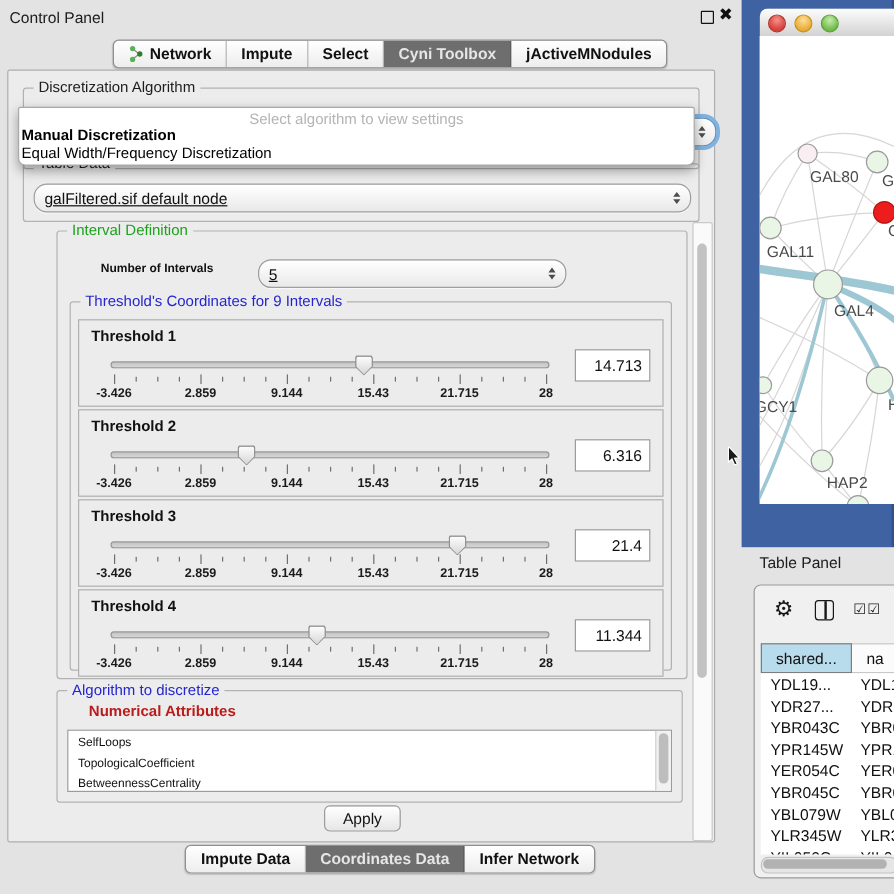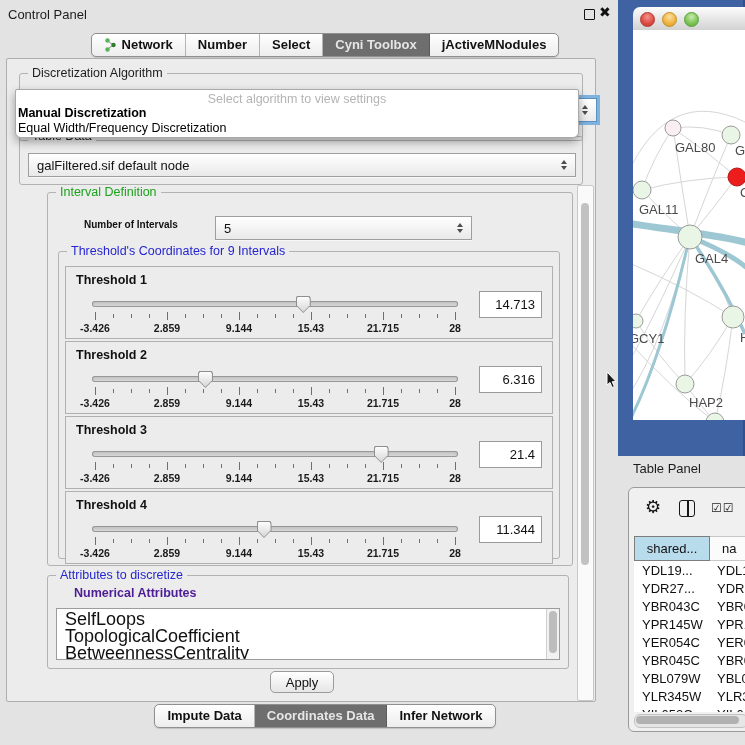--- a/index.html
+++ b/index.html
@@ -121,7 +121,7 @@
   </div>
         <div class="seg-item">
 
-    <span>Number</span>
+    <span>Impute</span>
   </div>
         <div class="seg-item">
 

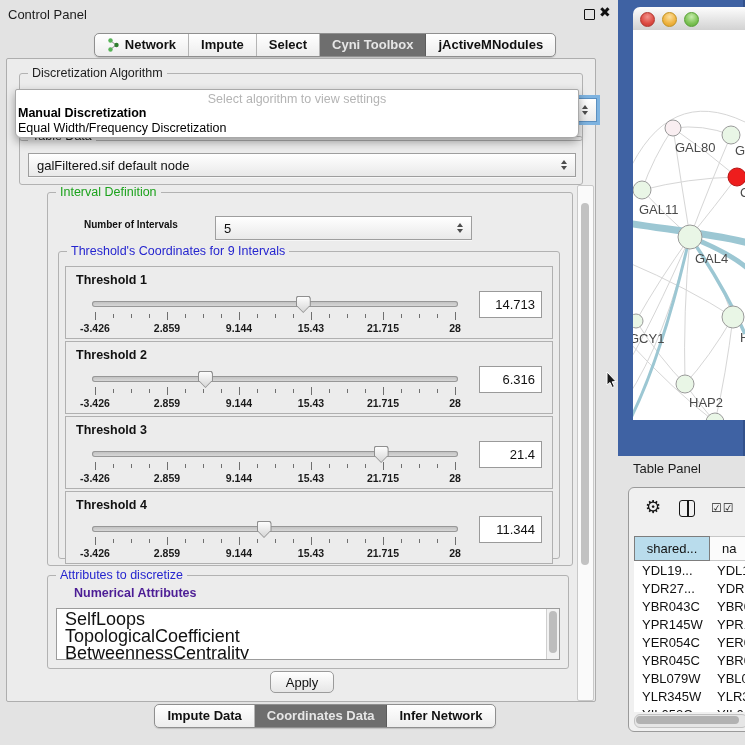--- a/index.html
+++ b/index.html
@@ -33,7 +33,7 @@
   .t-green{color:#1ca21c;}
   .t-blue{color:#2525cf;}
   
-  .combo{position:absolute;background:linear-gradient(#ffffff,#e9e9e9);border:1px solid #9e9e9e;border-radius:0;font-size:13px;color:#111;display:flex;align-items:center;padding:0 22px 0 8px;box-shadow:0 1px 0 rgba(255,255,255,.6);}
+  .combo{position:absolute;background:linear-gradient(#ffffff,#e9e9e9);border:1px solid #9e9e9e;border-radius:11px;font-size:13px;color:#111;display:flex;align-items:center;padding:0 22px 0 8px;box-shadow:0 1px 0 rgba(255,255,255,.6);text-decoration:underline;}
   .combo .spin{position:absolute;right:8px;top:50%;transform:translateY(-50%);display:flex;flex-direction:column;gap:2px;}
   .combo .spin i{display:block;width:0;height:0;border-left:3.5px solid transparent;border-right:3.5px solid transparent;}
   .combo .spin i.up{border-bottom:4px solid #4c4c4c;}

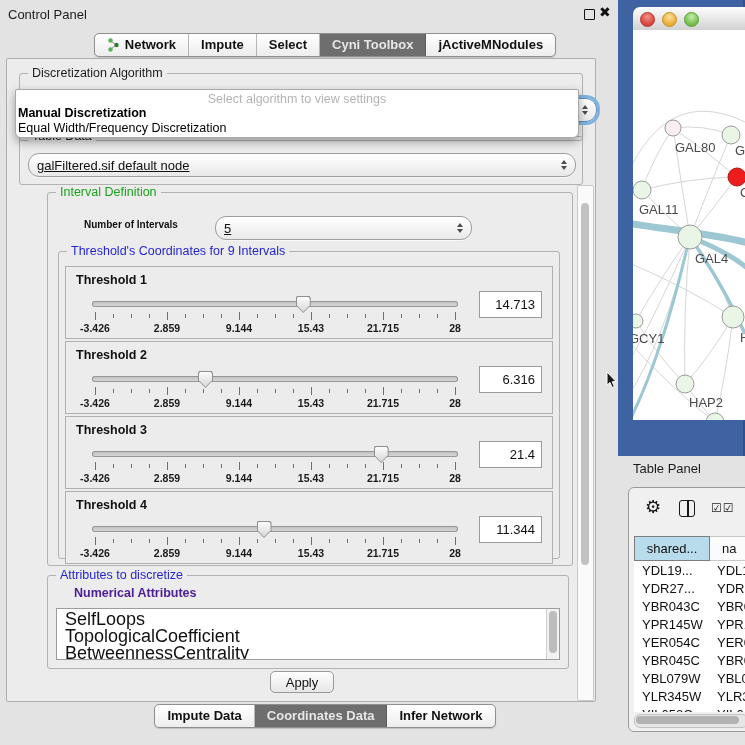--- a/index.html
+++ b/index.html
@@ -351,7 +351,7 @@
     </div>
 
     <div class="grp" style="left:40px;top:516px;width:520px;height:92px;">
-      <span class="grp-title t-blue">Attributes to discretize</span>
+      <span class="grp-title t-blue">Algorithm to discretize</span>
       <span class="attr-sub">Numerical Attributes</span>
       <div class="listbox">
         <ul>

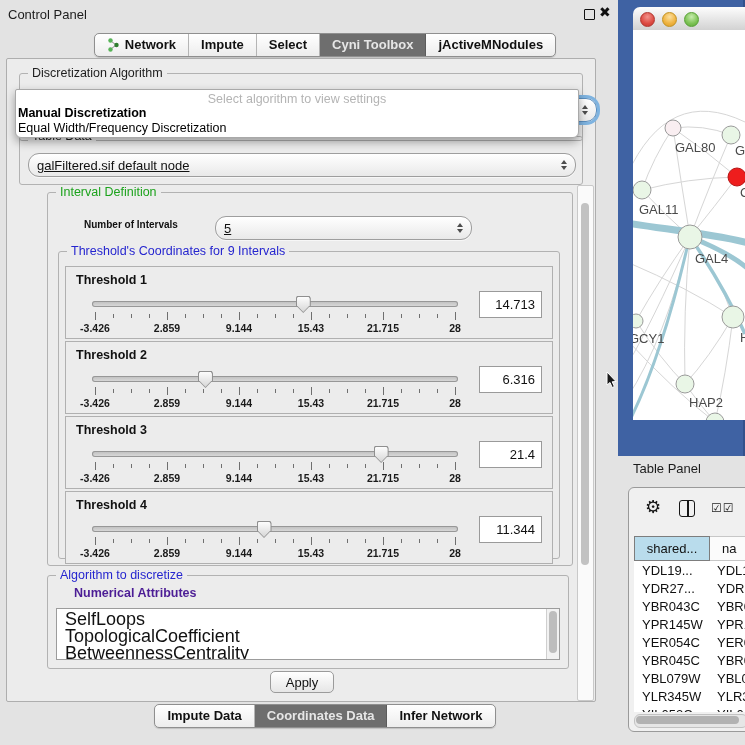--- a/index.html
+++ b/index.html
@@ -58,7 +58,7 @@
   .scale-lbl{position:absolute;transform:translateX(-50%);font-size:10.5px;font-weight:bold;color:#1a1a1a;white-space:nowrap;}
   .thr-value{position:absolute;right:10px;top:24px;width:55px;height:25px;background:#fff;border:1px solid #9a9a9a;font-size:13px;color:#111;display:flex;align-items:center;justify-content:flex-end;padding-right:6px;}
   
-  .attr-sub{position:absolute;left:6px;top:10px;font-size:12.5px;font-weight:bold;color:#4c1d95;padding-left:20px;}
+  .attr-sub{position:absolute;left:6px;top:10px;font-size:12.5px;font-weight:bold;color:#b91c1c;padding-left:20px;}
   .listbox{position:absolute;left:8px;top:32px;width:502px;height:50px;background:#fff;border:1px solid #9c9c9c;overflow:hidden;}
   .listbox ul{margin:0;padding:2px 0 0 8px;list-style:none;font-size:18px;color:#111;line-height:17px;}
   .list-scroll{position:absolute;right:0;top:0;width:12px;height:100%;background:#f2f2f2;border-left:1px solid #cfcfcf;}

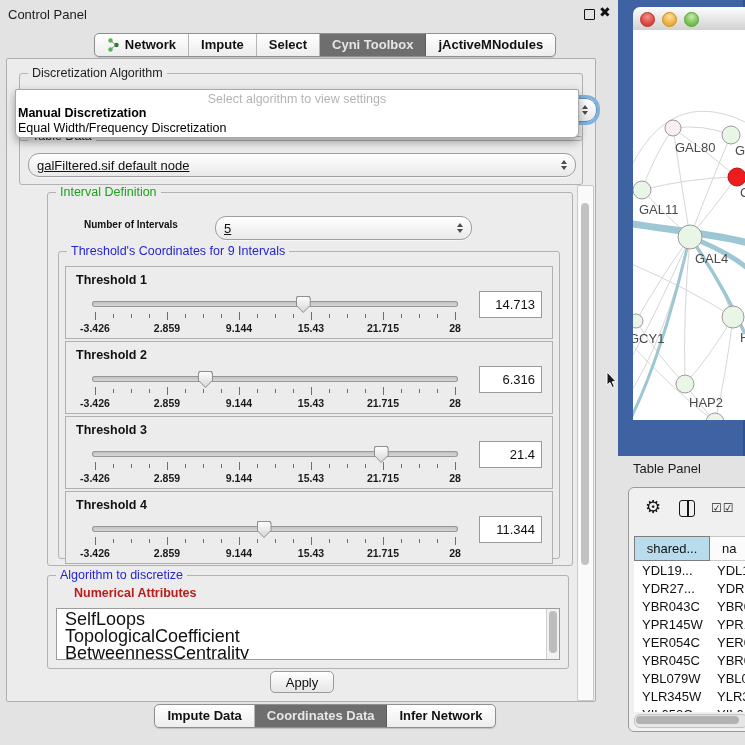--- a/index.html
+++ b/index.html
@@ -60,7 +60,7 @@
   
   .attr-sub{position:absolute;left:6px;top:10px;font-size:12.5px;font-weight:bold;color:#b91c1c;padding-left:20px;}
   .listbox{position:absolute;left:8px;top:32px;width:502px;height:50px;background:#fff;border:1px solid #9c9c9c;overflow:hidden;}
-  .listbox ul{margin:0;padding:2px 0 0 8px;list-style:none;font-size:18px;color:#111;line-height:17px;}
+  .listbox ul{margin:0;padding:2px 0 0 8px;list-style:none;font-size:10px;color:#111;line-height:17px;}
   .list-scroll{position:absolute;right:0;top:0;width:12px;height:100%;background:#f2f2f2;border-left:1px solid #cfcfcf;}
   .list-scroll i{position:absolute;left:1.5px;top:2px;width:8px;height:42px;background:#bdbdbd;border-radius:4px;}
   

